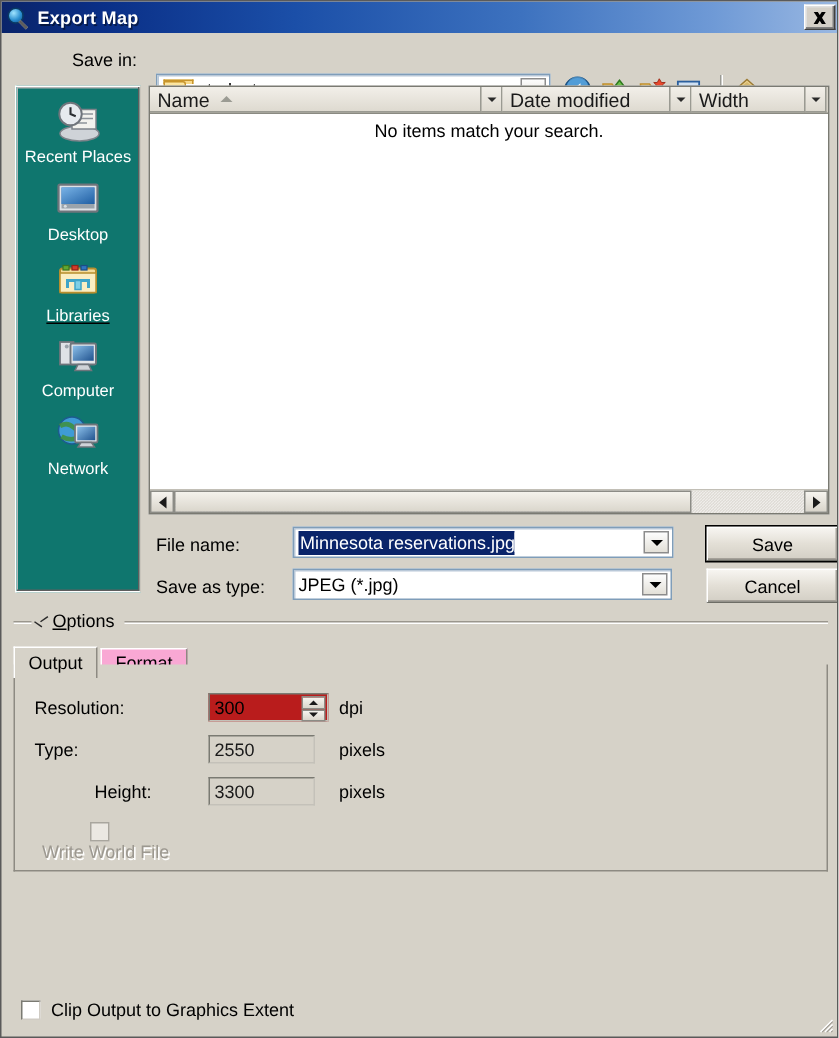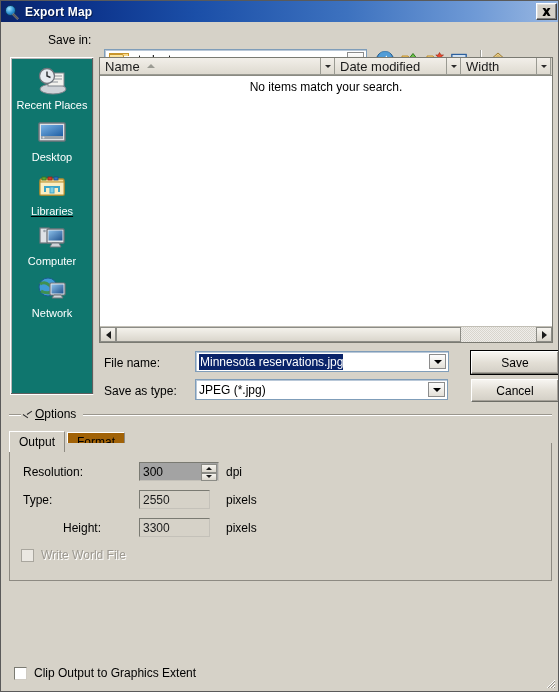--- a/index.html
+++ b/index.html
@@ -468,7 +468,7 @@
   }
   .tab.inactive {
     margin-left: 2px;
-    background: #a16207;
+    background: #f9a8d4;
     border-color: #ffffff #8d8a82 #8d8a82 #ffffff;
     border-width: 1px 1px 0 1px;
   }

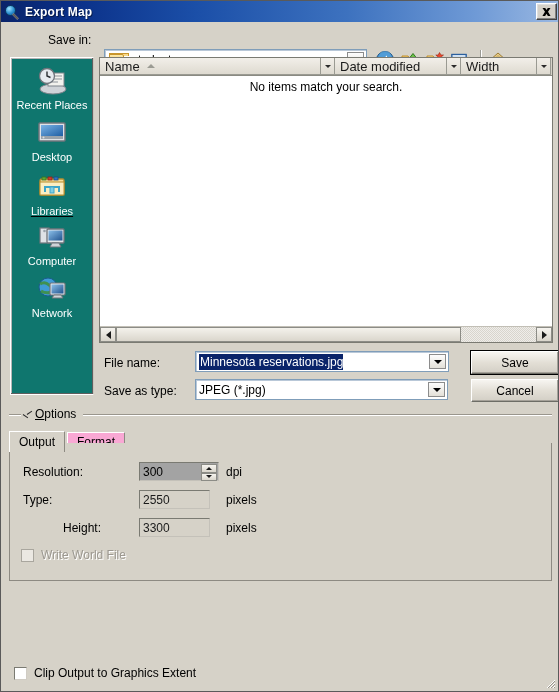--- a/index.html
+++ b/index.html
@@ -480,7 +480,7 @@
   .txtbox {
     position: absolute;
     height: 19px;
-    background: #a3a3a3;
+    background: #b91c1c;
     border: 1px solid #7a7a72;
     border-right-color: #c4c1b9;
     border-bottom-color: #c4c1b9;

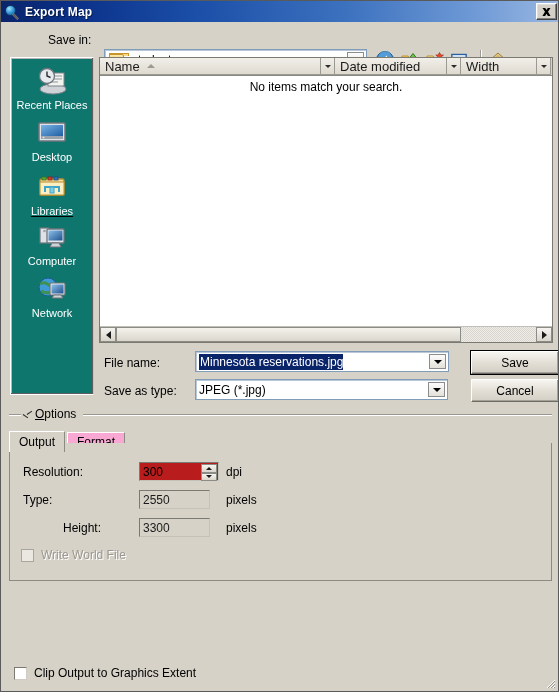--- a/index.html
+++ b/index.html
@@ -824,7 +824,7 @@
     </div>
     <div class="unit" style="left:216px; top:78px;">pixels</div>
 
-    <div class="chk-row" style="left:11px; top:105px;">
+    <div class="chk-row" style="left:11px; top:105px;flex-direction:column;">
       <span class="chk disabled"></span>
       <span class="chk-label disabled">Write World File</span>
     </div>

